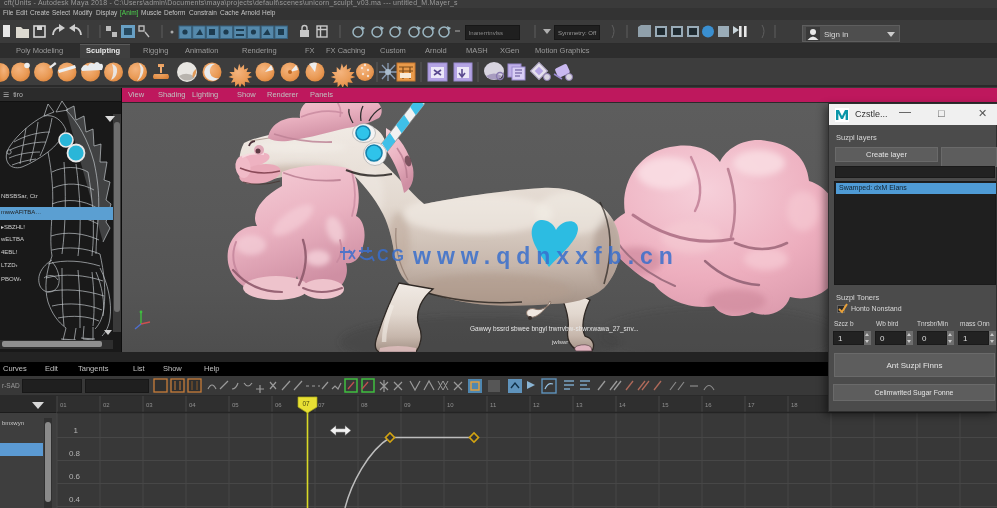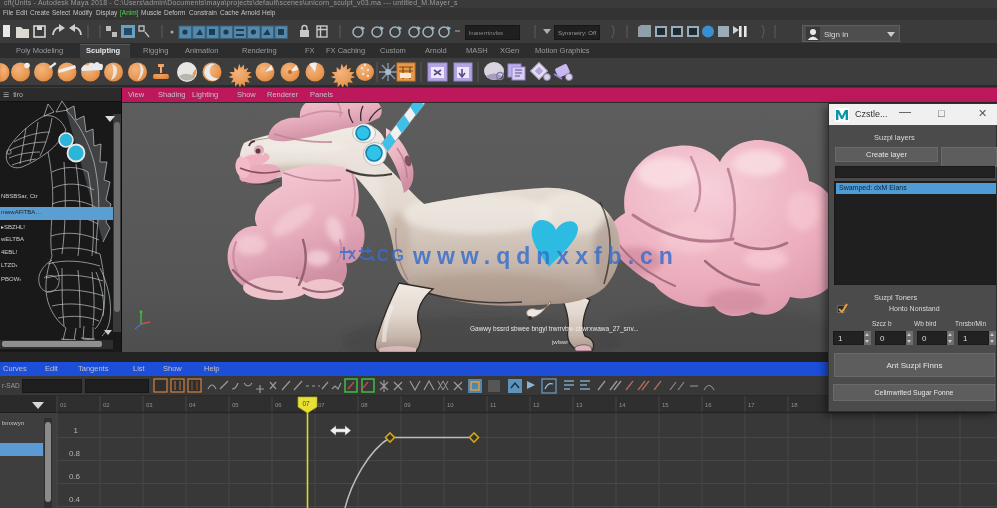--- a/index.html
+++ b/index.html
@@ -56,7 +56,7 @@
   box-shadow:-3px 3px 8px rgba(0,0,0,0.45);border:1px solid #2f2f2f;}
 #fwin .tbar{left:0;top:0;width:169px;height:21px;background:#f0f0f0;}
 #fwin .tbar .t{top:5px;font-size:9px;color:#333;}
-#fwin .lbl{font-size:7.5px;color:#d8d8d8;margin-left:38px;}
+#fwin .lbl{font-size:7.5px;color:#d8d8d8;}
 #fwin .btn{background:#5d5d5d;border:1px solid #6a6a6a;color:#e4e4e4;
   font-size:7.5px;text-align:center;}
 #fwin .fld{background:#222;border:1px solid #1a1a1a;}

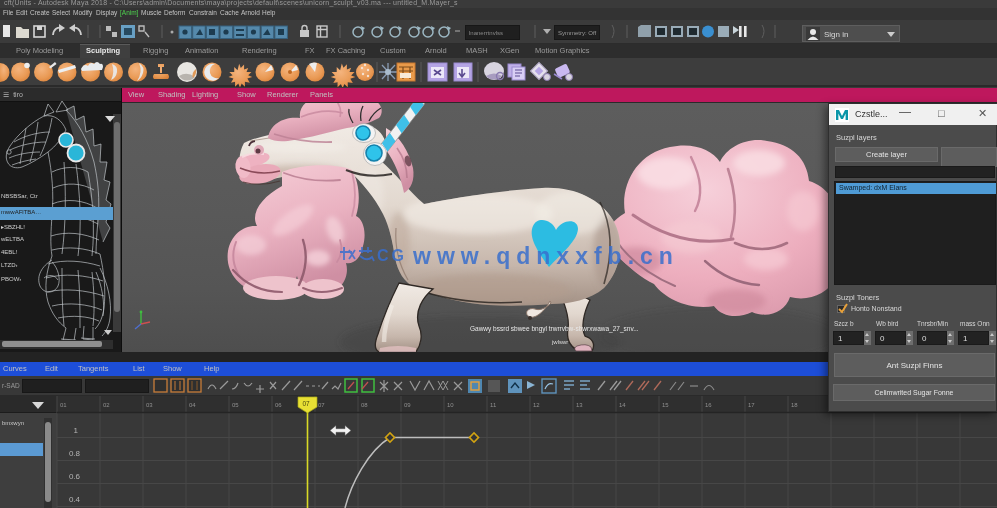--- a/index.html
+++ b/index.html
@@ -40,7 +40,7 @@
 #caption2{left:430px;top:236px;font-size:6px;color:#dcdcdc;}
 
 #gstrip{left:0;top:352px;width:997px;height:10px;background:#232323;}
-#gmenu{left:0;top:362px;width:870px;height:14px;background:#1d4ed8;}
+#gmenu{left:0;top:362px;width:870px;height:14px;background:#000000;}
 #gmenu .t{top:2px;font-size:7.5px;color:#c0c0c0;}
 #gtool{left:0;top:376px;width:997px;height:20px;background:#383838;border-bottom:1px solid #2a2a2a;}
 #gleft{left:0;top:396px;width:57px;height:112px;background:#3e3e3e;}

